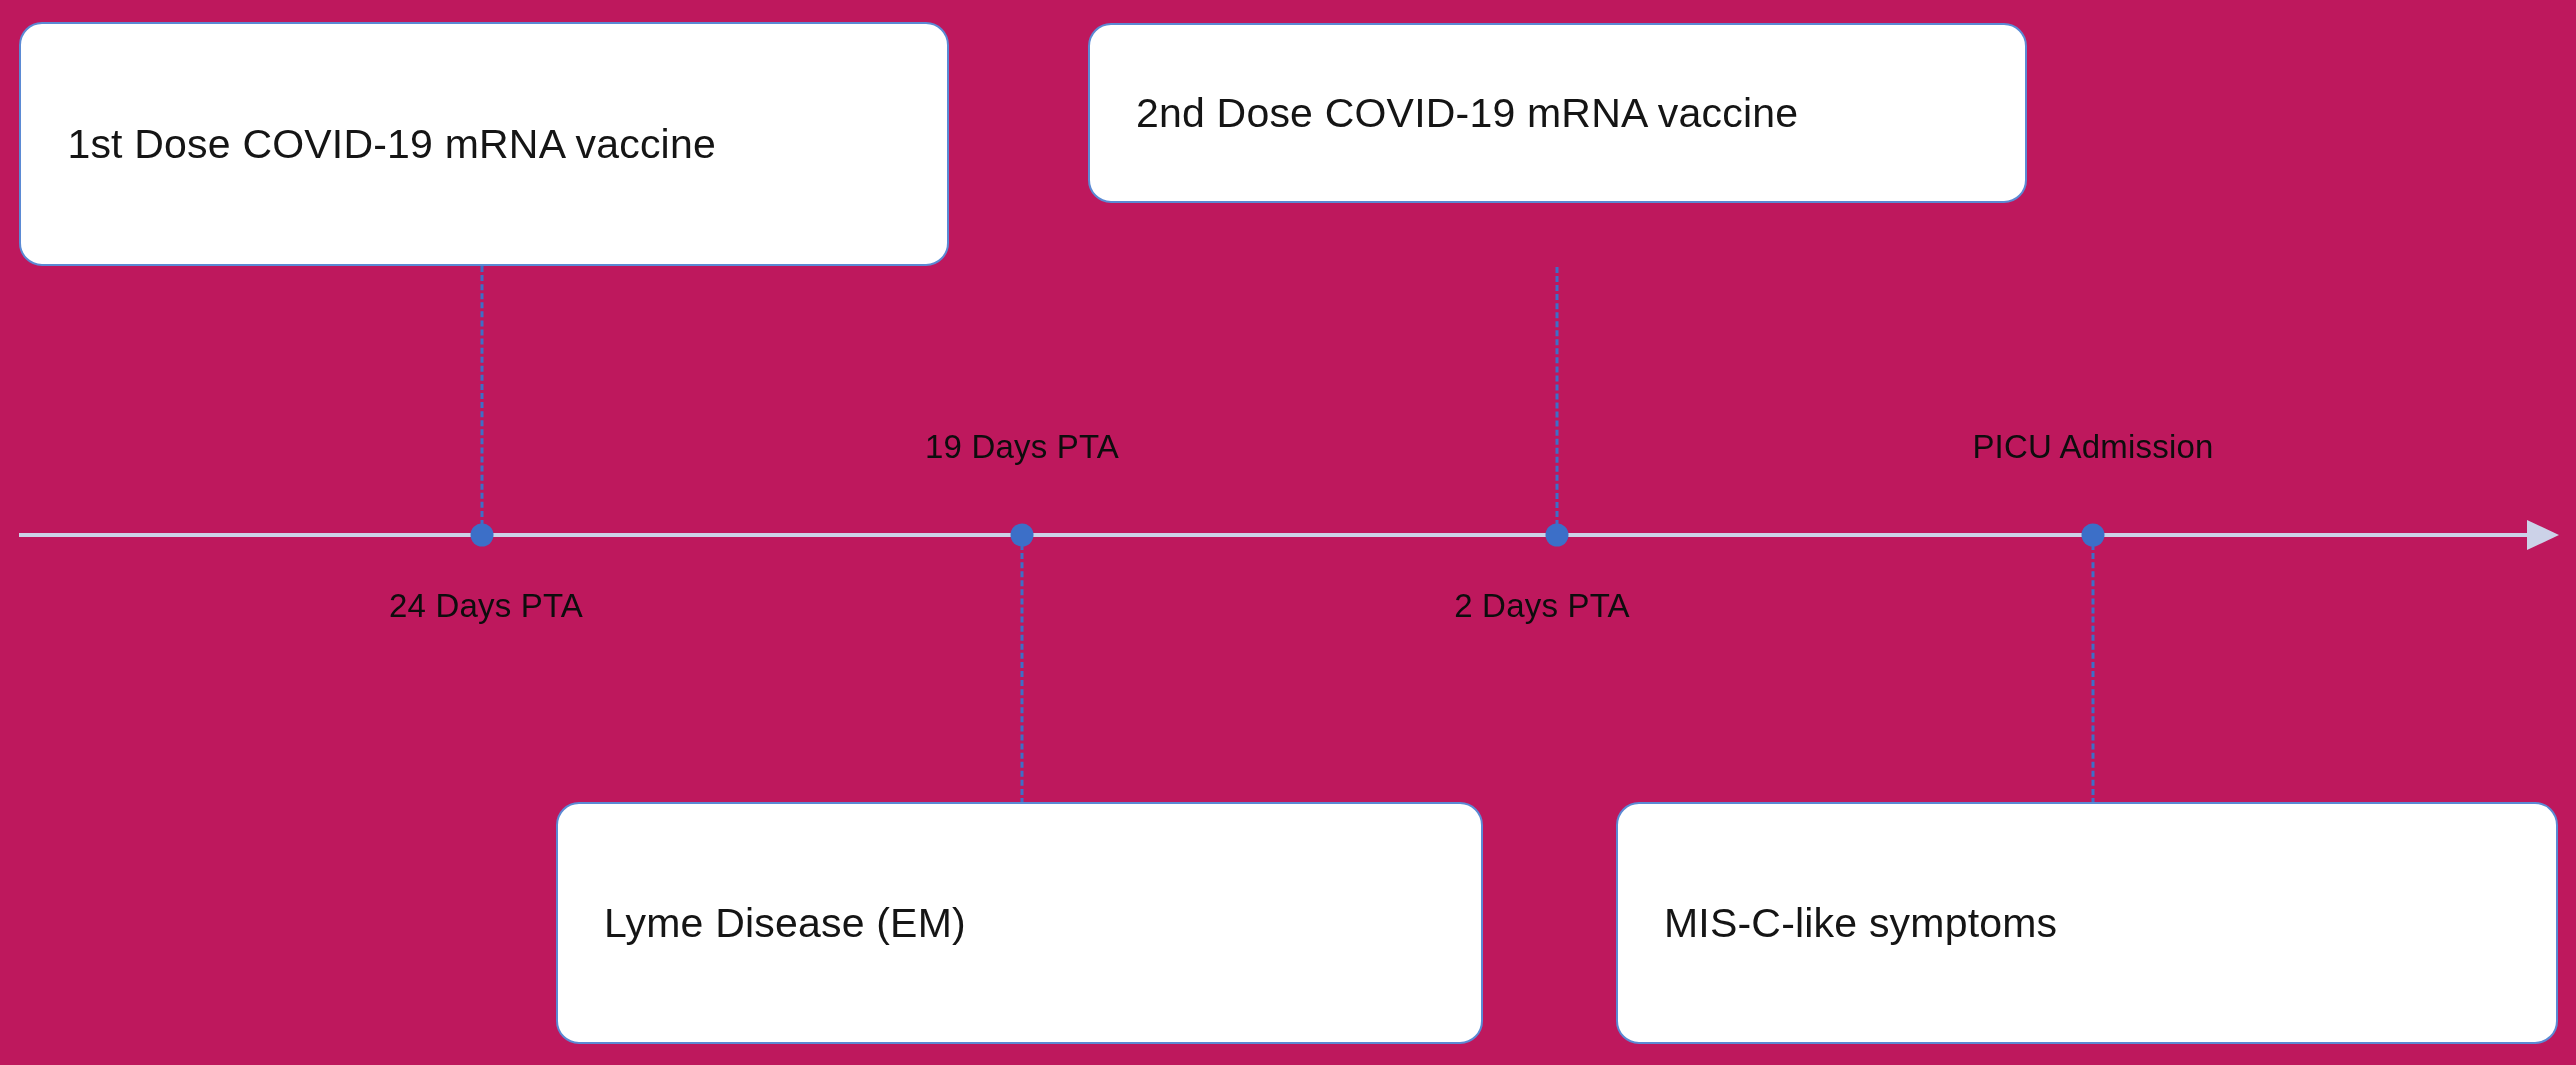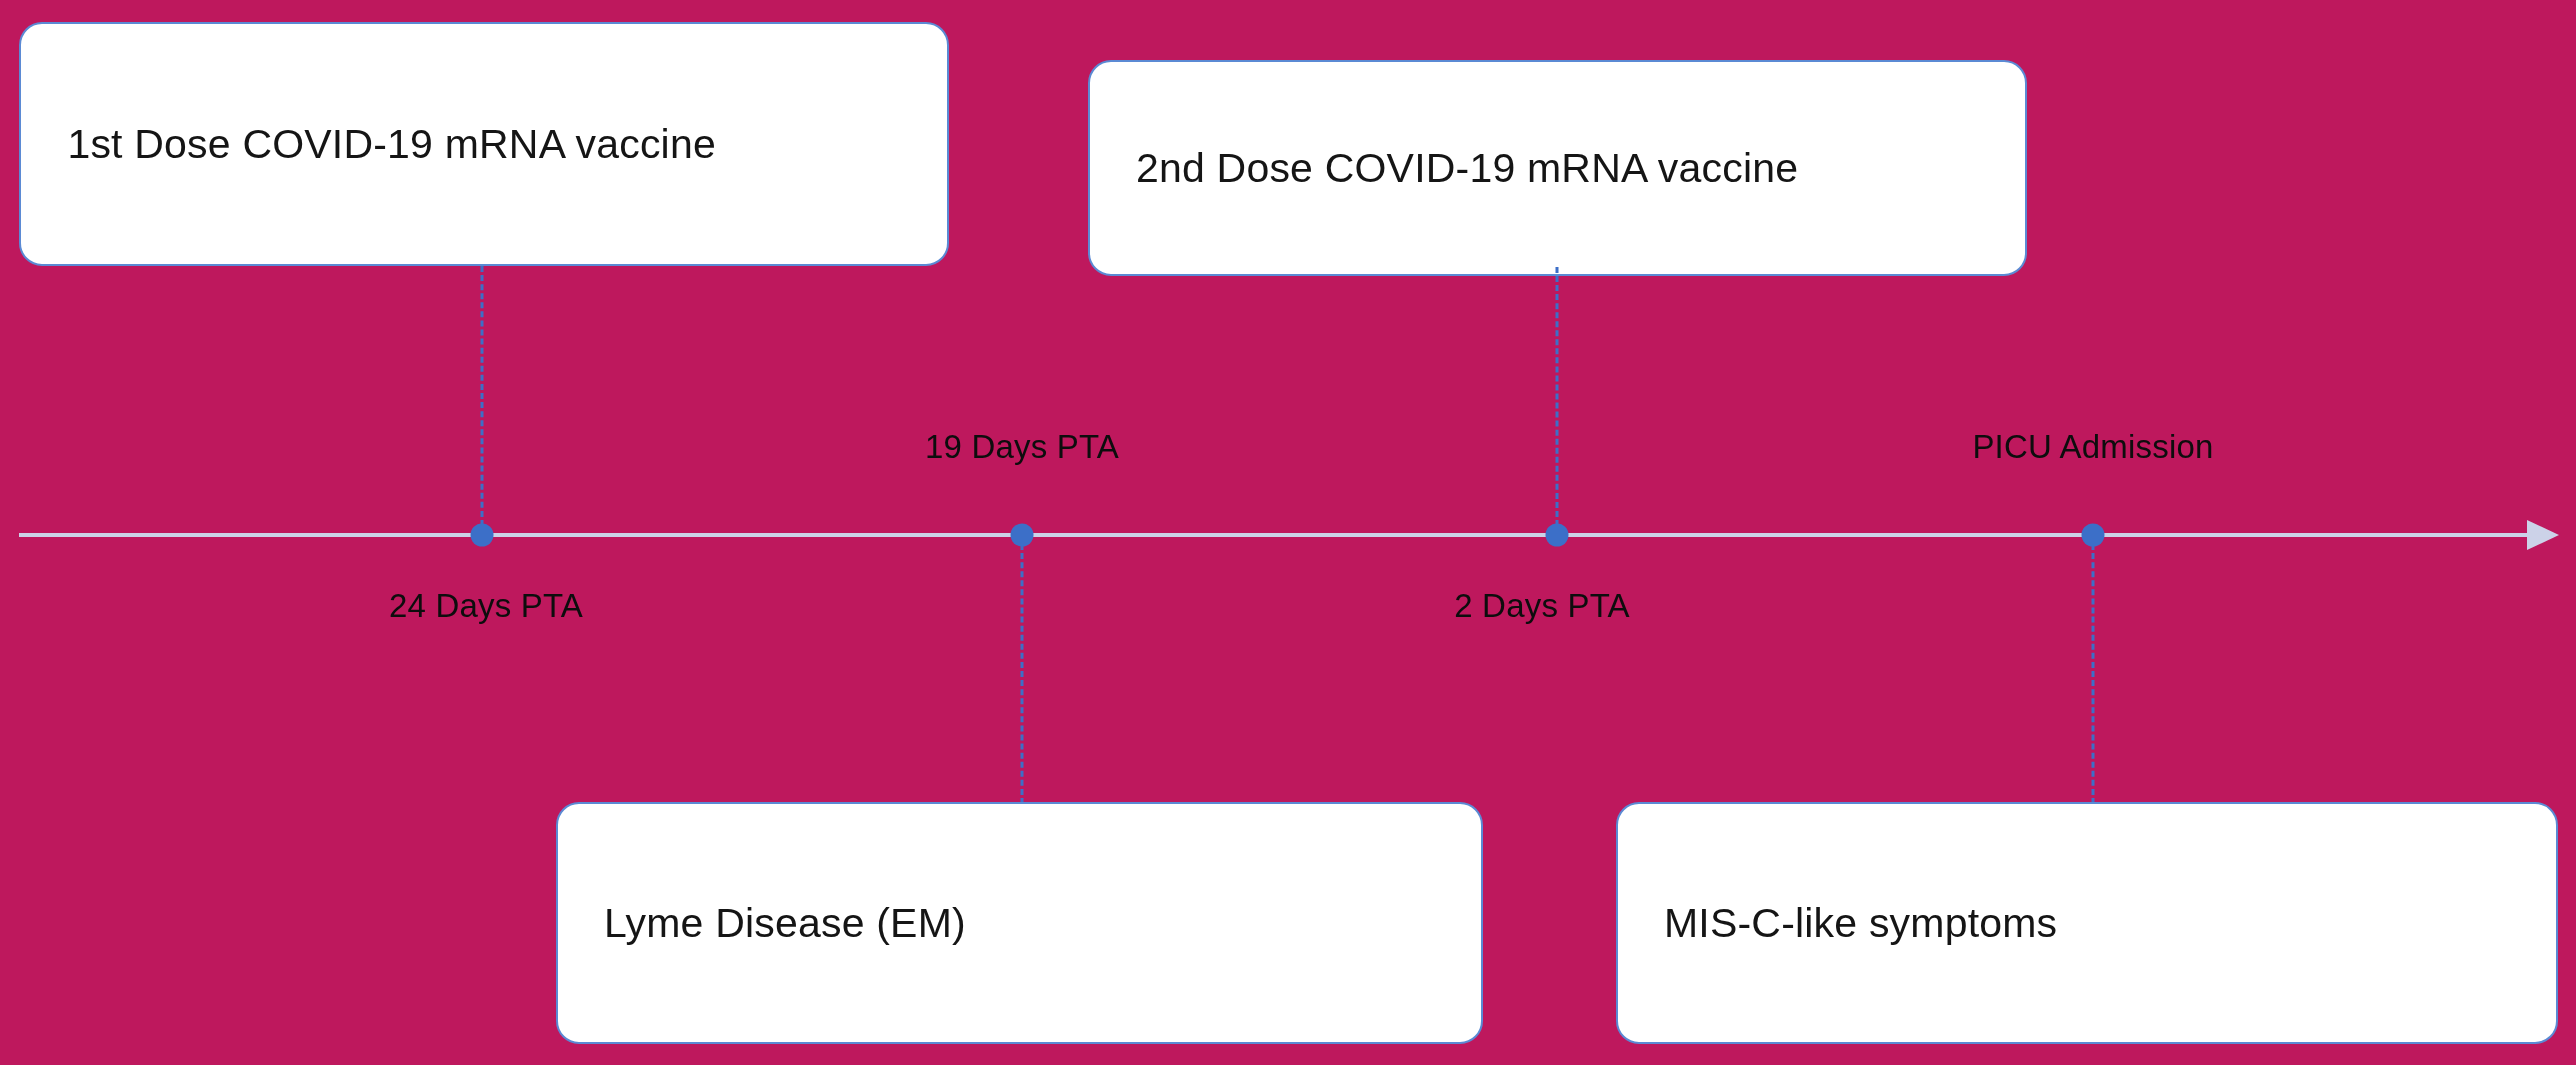--- a/index.html
+++ b/index.html
@@ -38,7 +38,7 @@
   }
 
   #box-dose1 { left: 19.4px;   top: 22px;  width: 930px; height: 244px; }
-  #box-dose2 { left: 1088px; top: 23px;  width: 939px; height: 216px; margin-top: 37px; }
+  #box-dose2 { left: 1088px; top: 23px;  width: 939px; height: 180px; }
   #box-lyme  { left: 556px;  top: 802px; width: 927px; height: 242px; }
   #box-misc  { left: 1616px; top: 802px; width: 942px; height: 242px; }
 

